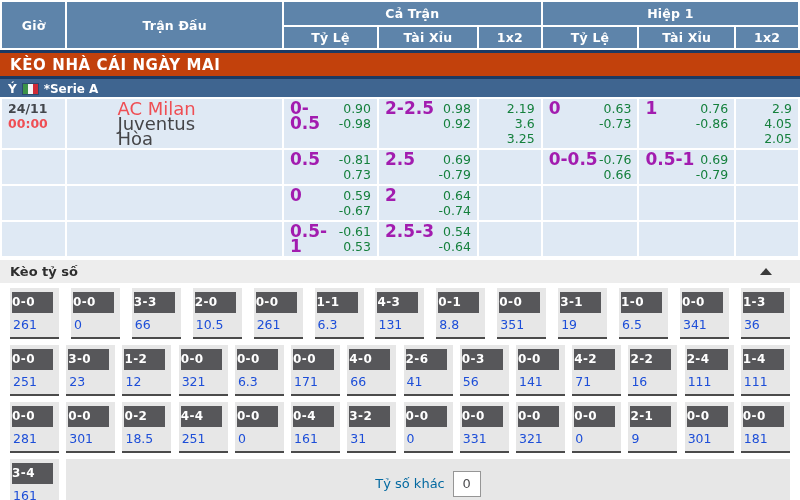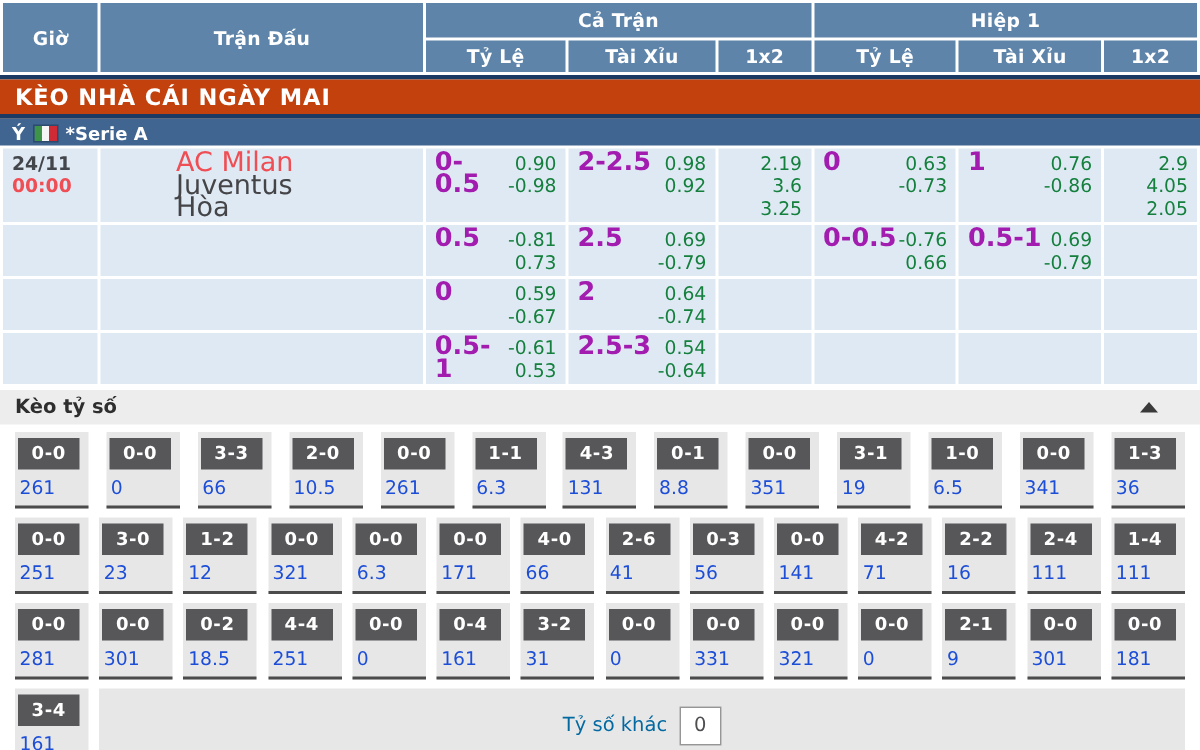--- a/index.html
+++ b/index.html
@@ -64,7 +64,7 @@
   }
   .chip{
     width:41px;height:21px;margin-left:2px;background:#57575a;color:#fff;
-    font-size:12px;font-weight:bold;text-align:center;line-height:21px;letter-spacing:.4px;
+    font-size:12px;font-weight:bold;line-height:21px;letter-spacing:.4px;
   }
   .sval{color:#1d4ed8;font-size:12.5px;padding:5px 0 0 3px;line-height:14px;}
   .other-cell{

